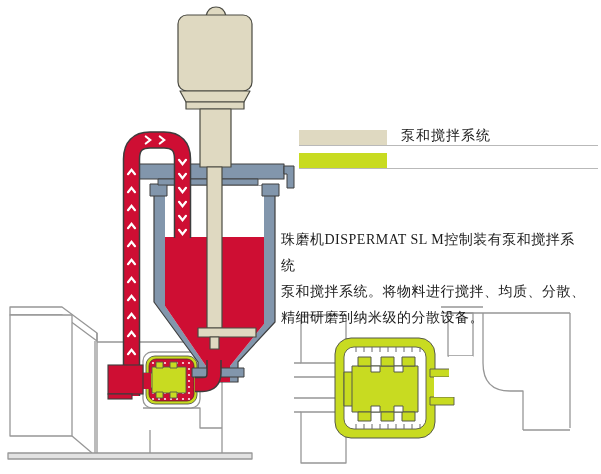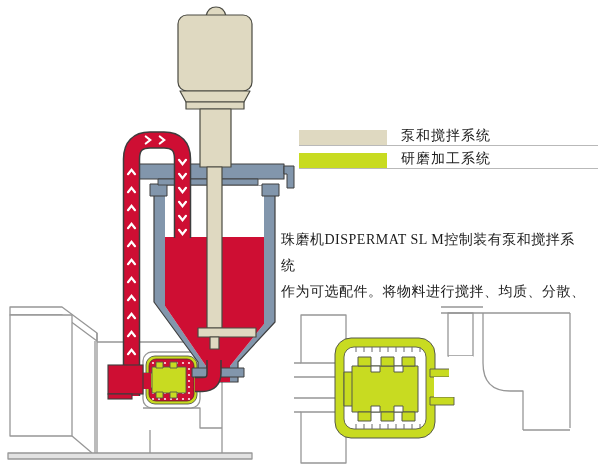--- a/index.html
+++ b/index.html
@@ -187,7 +187,6 @@
     </div>
     <div class="legend-row">
       <span class="swatch" style="background: rgb(200, 219, 33);"></span>
-      <span class="legend-label">研磨加工系统</span>
     </div>
   </div>
 

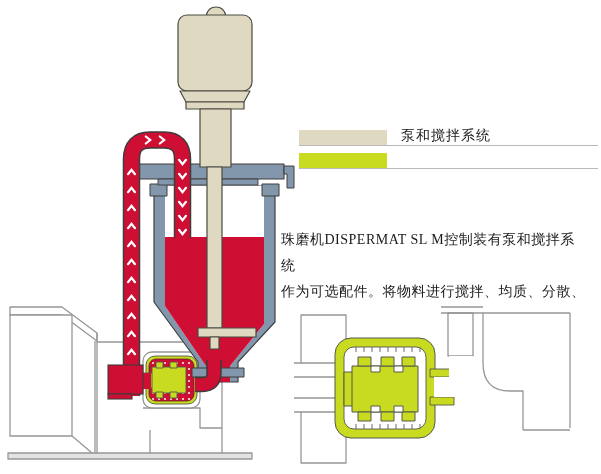--- a/index.html
+++ b/index.html
@@ -192,7 +192,7 @@
 
   <div id="description">
     <div>珠磨机DISPERMAT SL M控制装有泵和搅拌系统</div>
-    <div>作为可选配件。将物料进行搅拌、均质、分散、</div>
+    <div>泵和搅拌系统。将物料进行搅拌、均质、分散、</div>
   </div>
 
 </div>

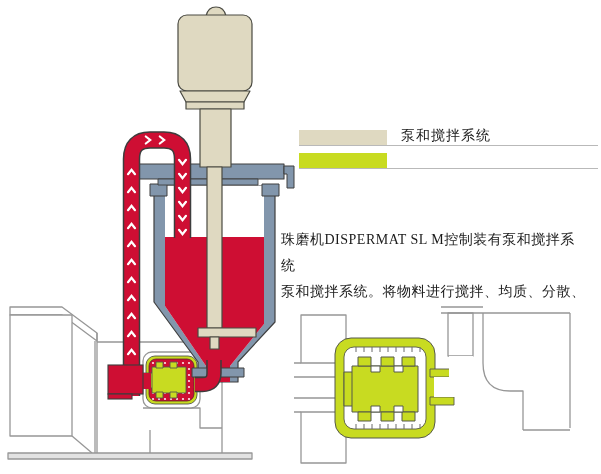--- a/index.html
+++ b/index.html
@@ -193,6 +193,7 @@
   <div id="description">
     <div>珠磨机DISPERMAT SL M控制装有泵和搅拌系统</div>
     <div>泵和搅拌系统。将物料进行搅拌、均质、分散、</div>
+    <div>精细研磨到纳米级的分散设备。</div>
   </div>
 
 </div>

